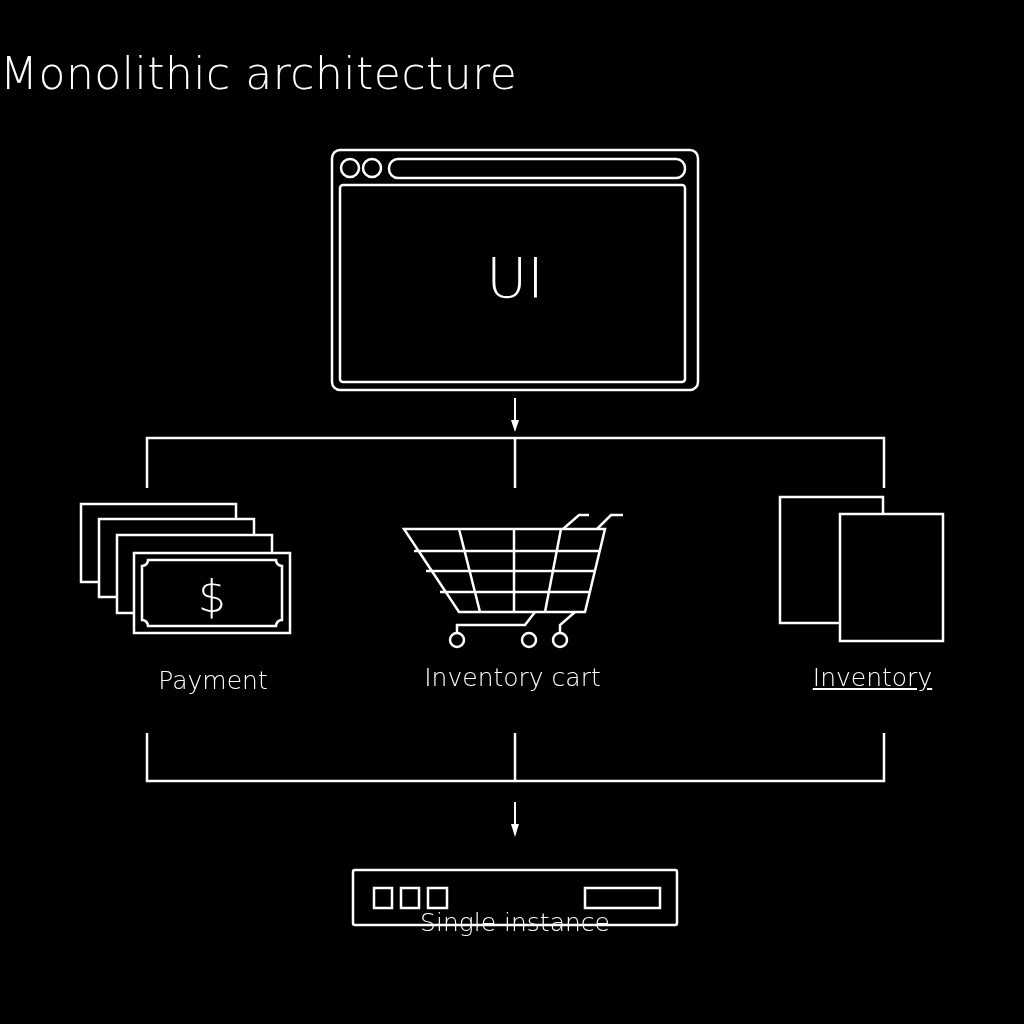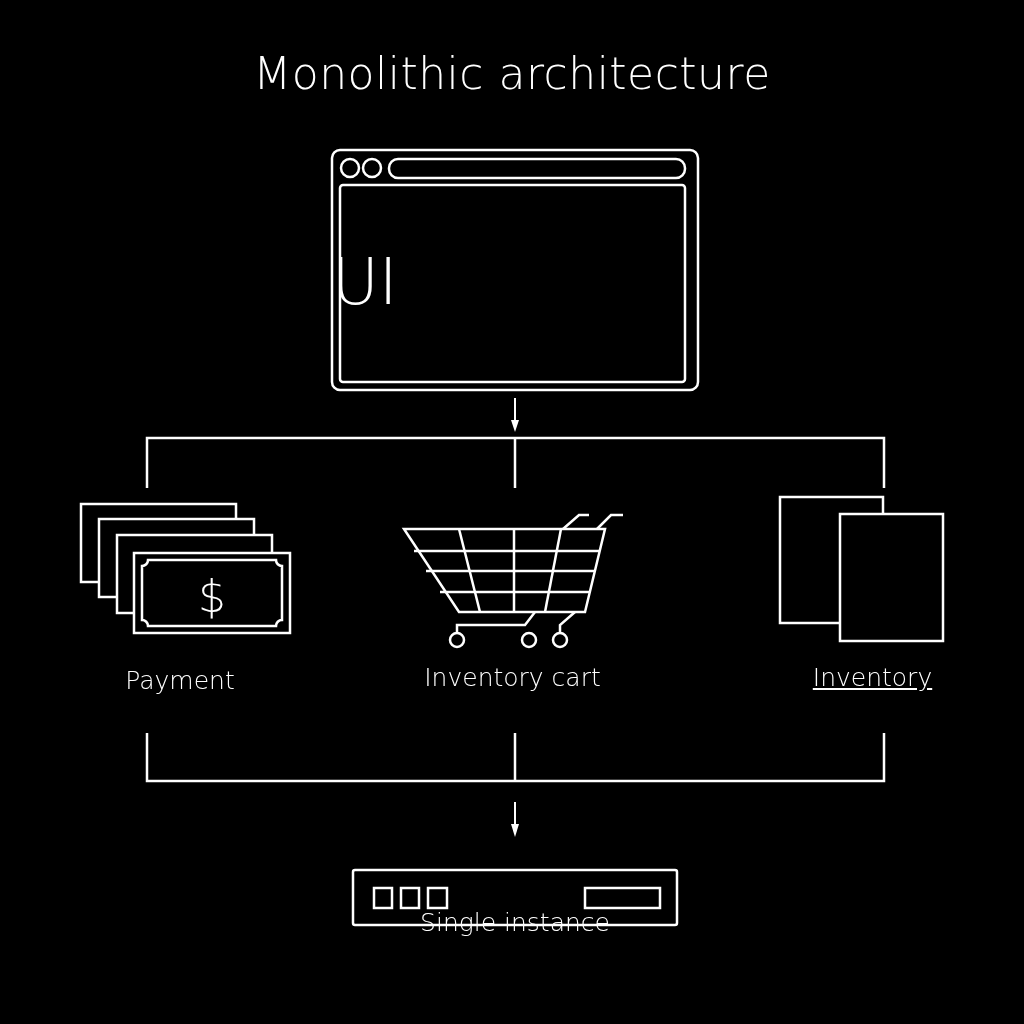--- a/index.html
+++ b/index.html
@@ -4,7 +4,7 @@
 <style>
   html, body { margin: 0; padding: 0; background: #000; }
   body { width: 1024px; height: 1024px; position: relative; overflow: hidden; font-family: "DejaVu Sans", sans-serif; color: #fff; }
-  .title { position: absolute; top: 48px; left: 0; width: 1024px; text-align: center; font-size: 44px; font-weight: 300; letter-spacing: 0.5px; font-family: "DejaVu Sans", sans-serif; }
+  .title { position: absolute; top: 48px; left: 0; width: 1024px; font-size: 44px; font-weight: 300; letter-spacing: 0.5px; font-family: "DejaVu Sans", sans-serif; }
   .label { position: absolute; font-size: 25px; text-align: center; font-weight: 300; font-family: "DejaVu Sans", sans-serif; }
   .ui-text { position: absolute; left: 332px; width: 366px; top: 245px; text-align: left; font-size: 64px; font-weight: 300; font-family: "DejaVu Sans", sans-serif; }
   svg { position: absolute; left: 0; top: 0; }

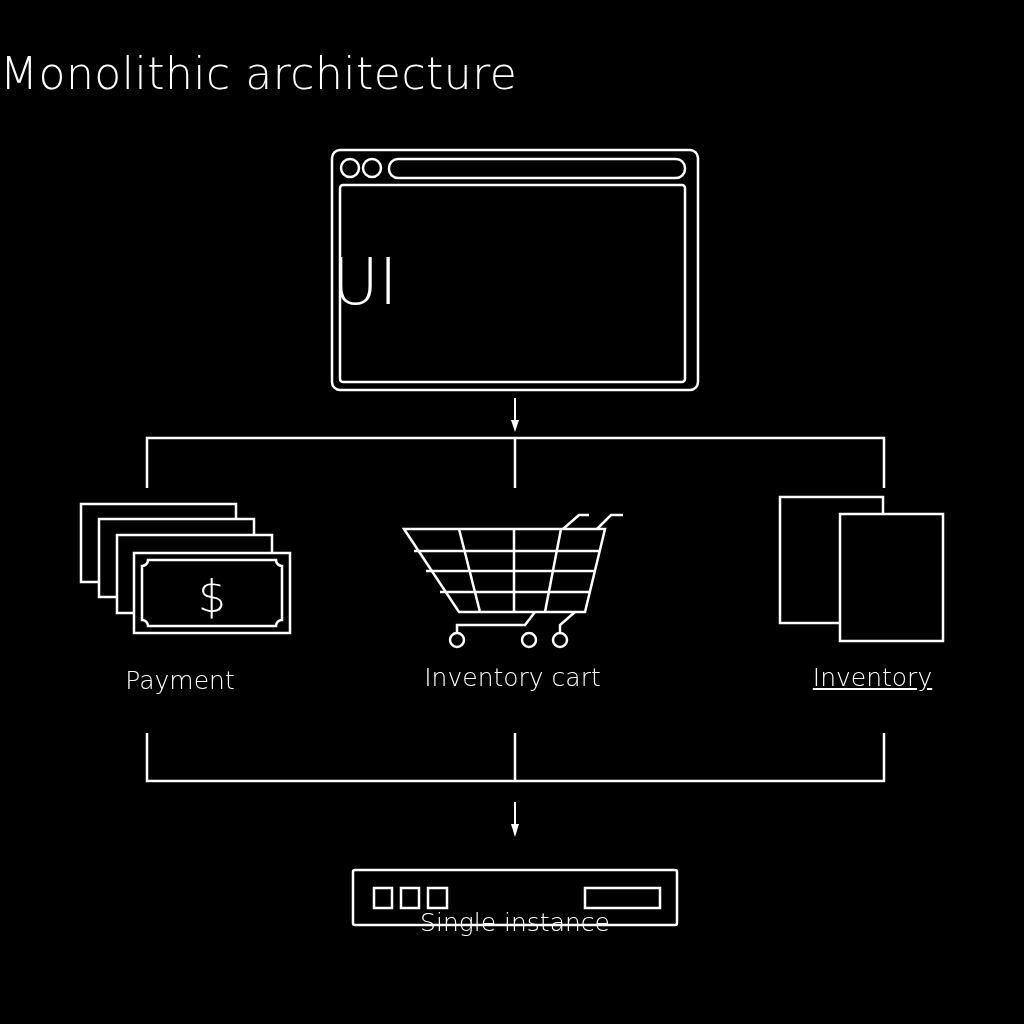--- a/index.html
+++ b/index.html
@@ -6,7 +6,7 @@
   body { width: 1024px; height: 1024px; position: relative; overflow: hidden; font-family: "DejaVu Sans", sans-serif; color: #fff; }
   .title { position: absolute; top: 48px; left: 0; width: 1024px; font-size: 44px; font-weight: 300; letter-spacing: 0.5px; font-family: "DejaVu Sans", sans-serif; }
   .label { position: absolute; font-size: 25px; text-align: center; font-weight: 300; font-family: "DejaVu Sans", sans-serif; }
-  .ui-text { position: absolute; left: 332px; width: 366px; top: 245px; text-align: left; font-size: 64px; font-weight: 300; font-family: "DejaVu Sans", sans-serif; }
+  .ui-text { position: absolute; left: 332px; width: 366px; top: 245px; text-align: center; font-size: 56px; font-weight: 300; font-family: "DejaVu Sans", sans-serif; }
   svg { position: absolute; left: 0; top: 0; }
   .stroke { fill: none; stroke: #fff; stroke-width: 2.5; }
 </style>

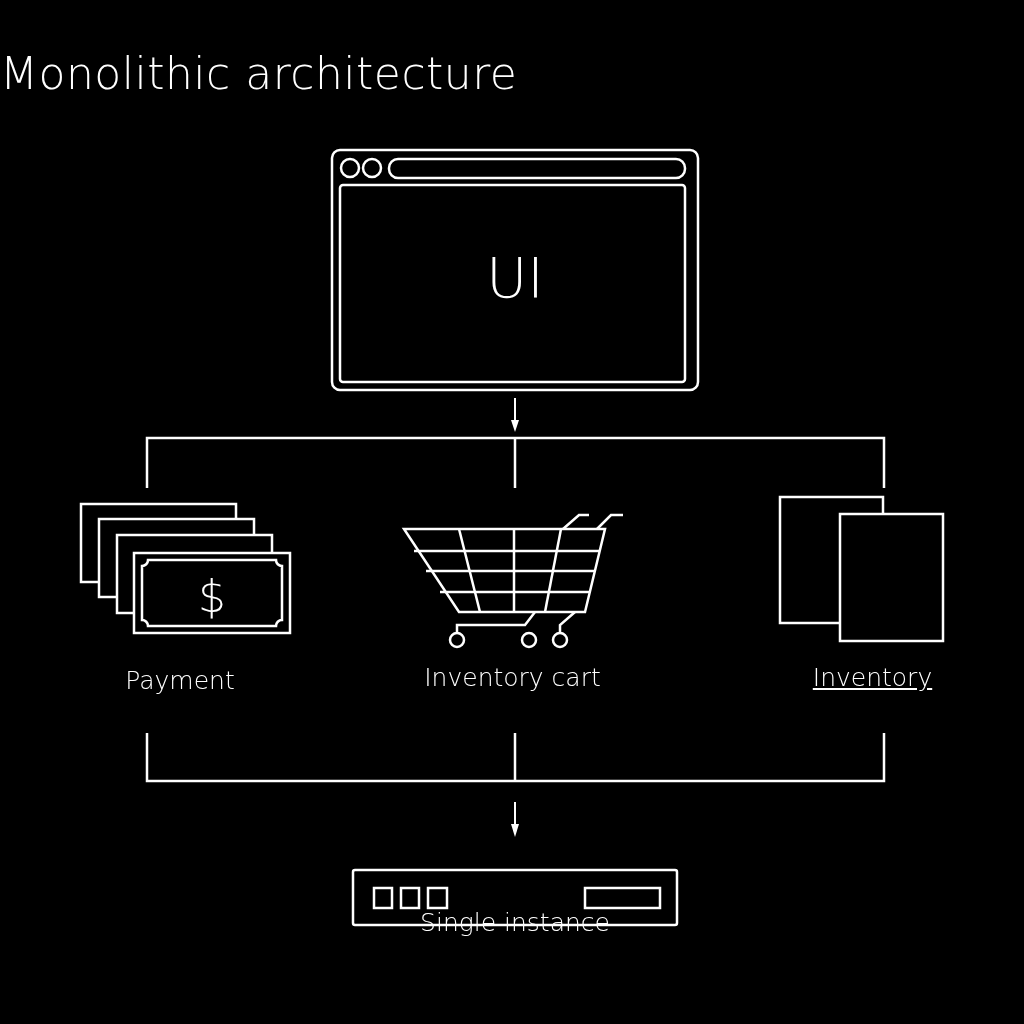--- a/index.html
+++ b/index.html
@@ -87,7 +87,7 @@
 
 <div class="ui-text">UI</div>
 
-<div class="label" style="left:77px; width:206px; top:666px;">Payment</div>
+<div class="label" style="left:110px; width:206px; top:666px;">Payment</div>
 <div class="label" style="left:400px; width:225px; top:663px;">Inventory cart</div>
 <div class="label" style="left:790px; width:165px; top:663px;text-decoration:underline;">Inventory</div>
 <div class="label" style="left:380px; width:270px; top:908px;">Single instance</div>

